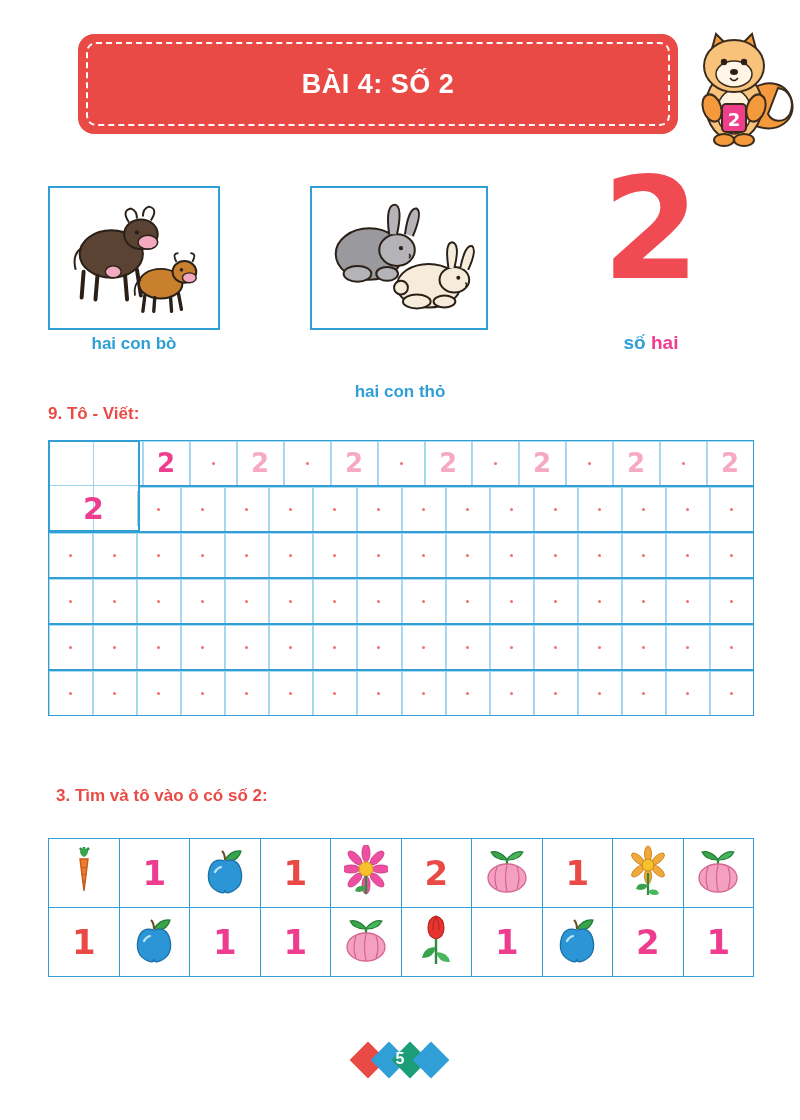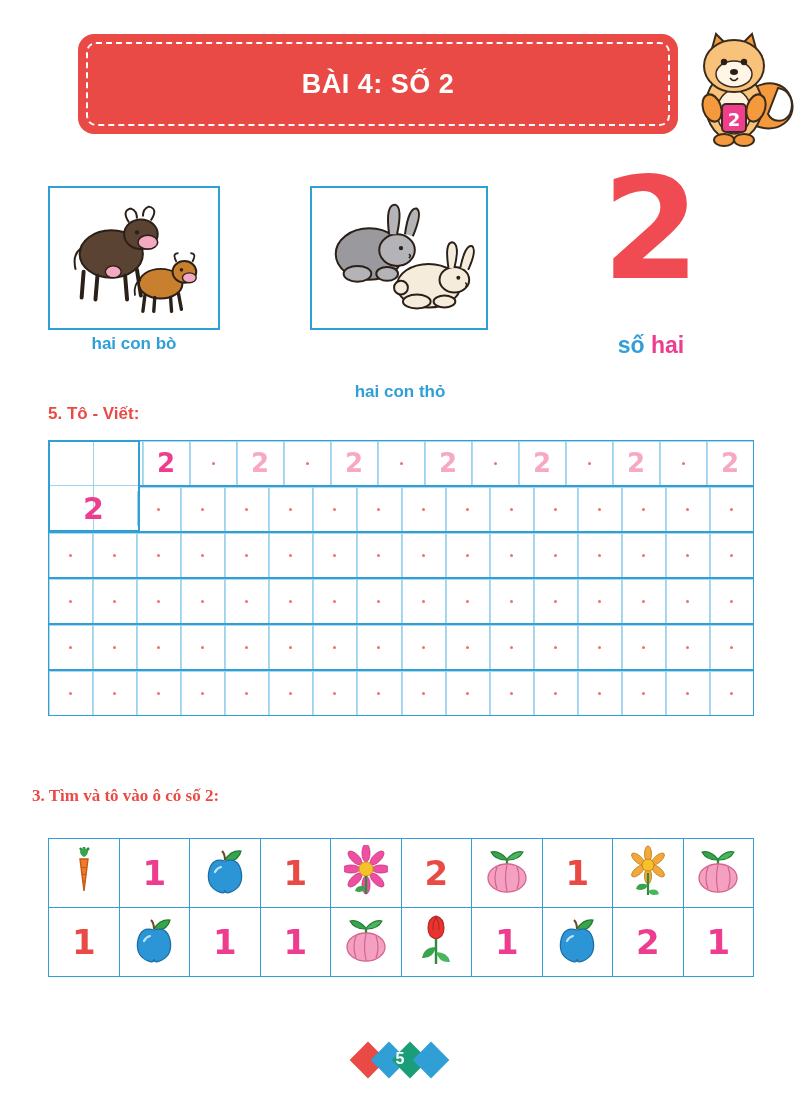--- a/index.html
+++ b/index.html
@@ -101,7 +101,7 @@
     top: 332px;
     width: 150px;
     text-align: center;
-    font-size: 23px;
+    font-size: 19px;
     font-weight: bold;
     color: #2f9fd6;
   }

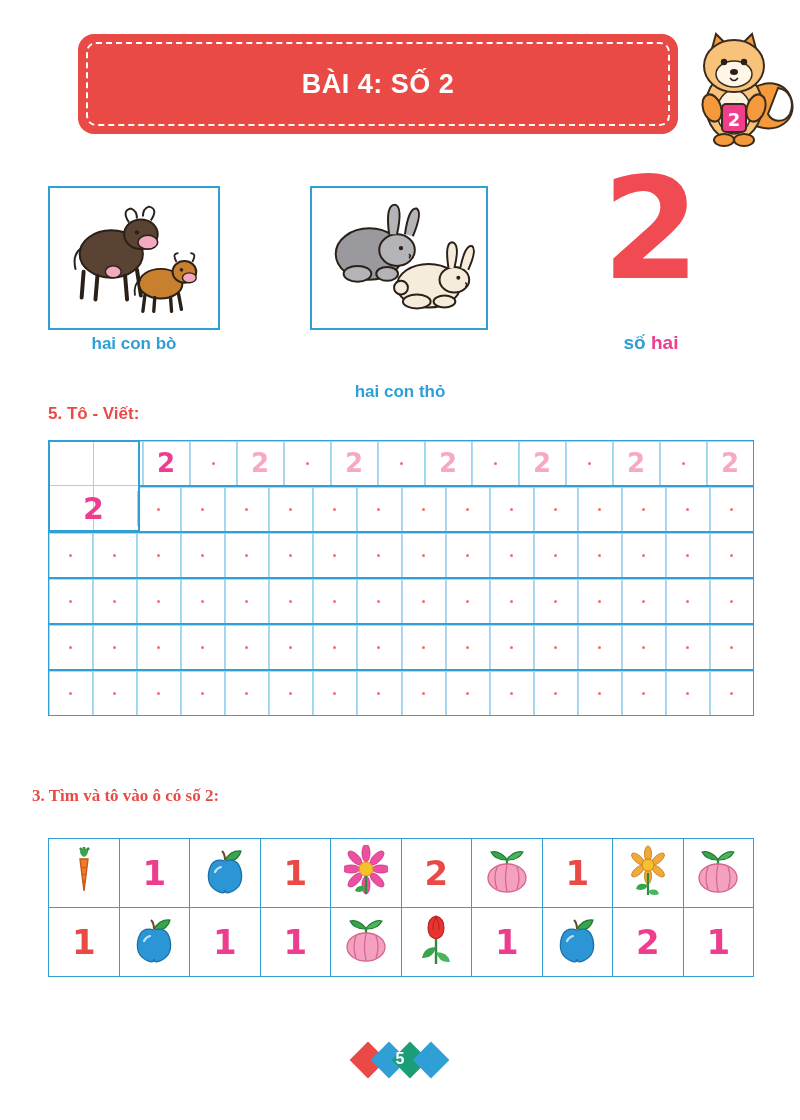--- a/index.html
+++ b/index.html
@@ -352,7 +352,7 @@
 <div class="big-num">2</div>
 <div id="cap-so"><span>số </span><span class="pink">hai</span></div>
 
-<div class="sec-head" id="head2">5. Tô - Viết:</div>
+<div class="sec-head" id="head2">9. Tô - Viết:</div>
 
 <div class="grid-wrap">
 

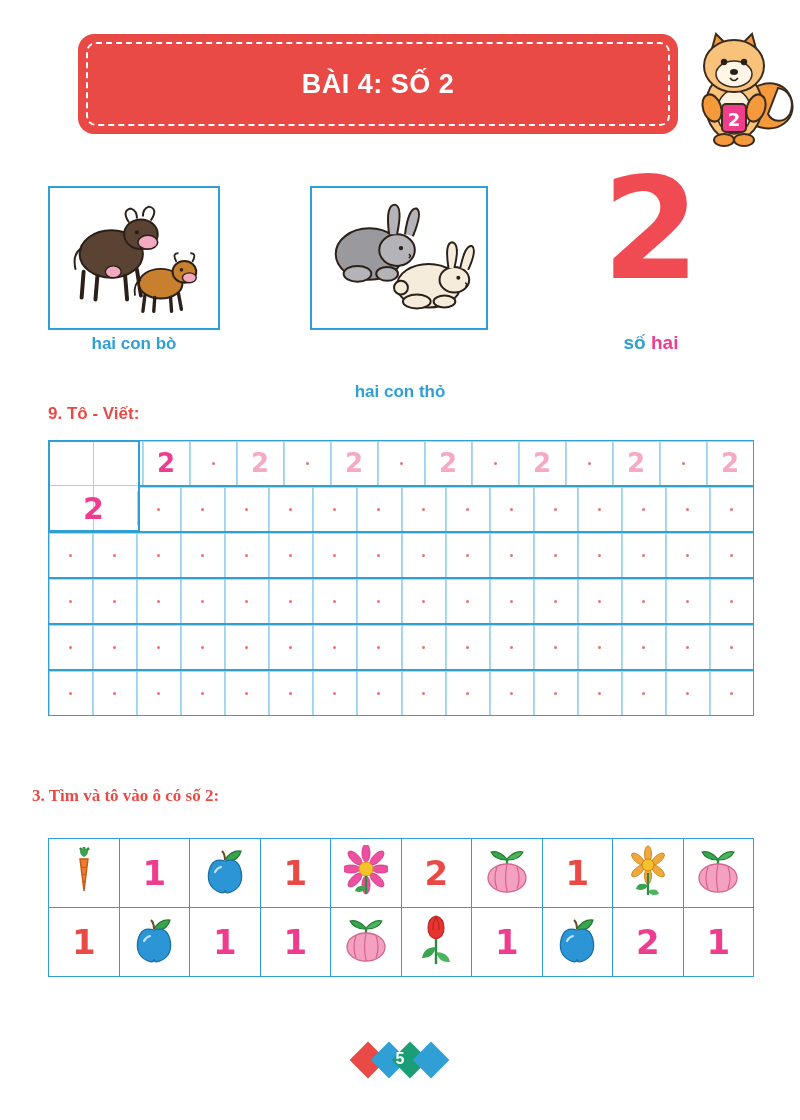--- a/index.html
+++ b/index.html
@@ -115,7 +115,7 @@
     color: #ea4a45;
   }
   #head2 { left: 48px; top: 404px; }
-  #head3 { left: 32px; top: 786px; font-family: Liberation Serif, serif; }
+  #head3 { left: 56px; top: 786px; }
 
   
   .grid-wrap {

